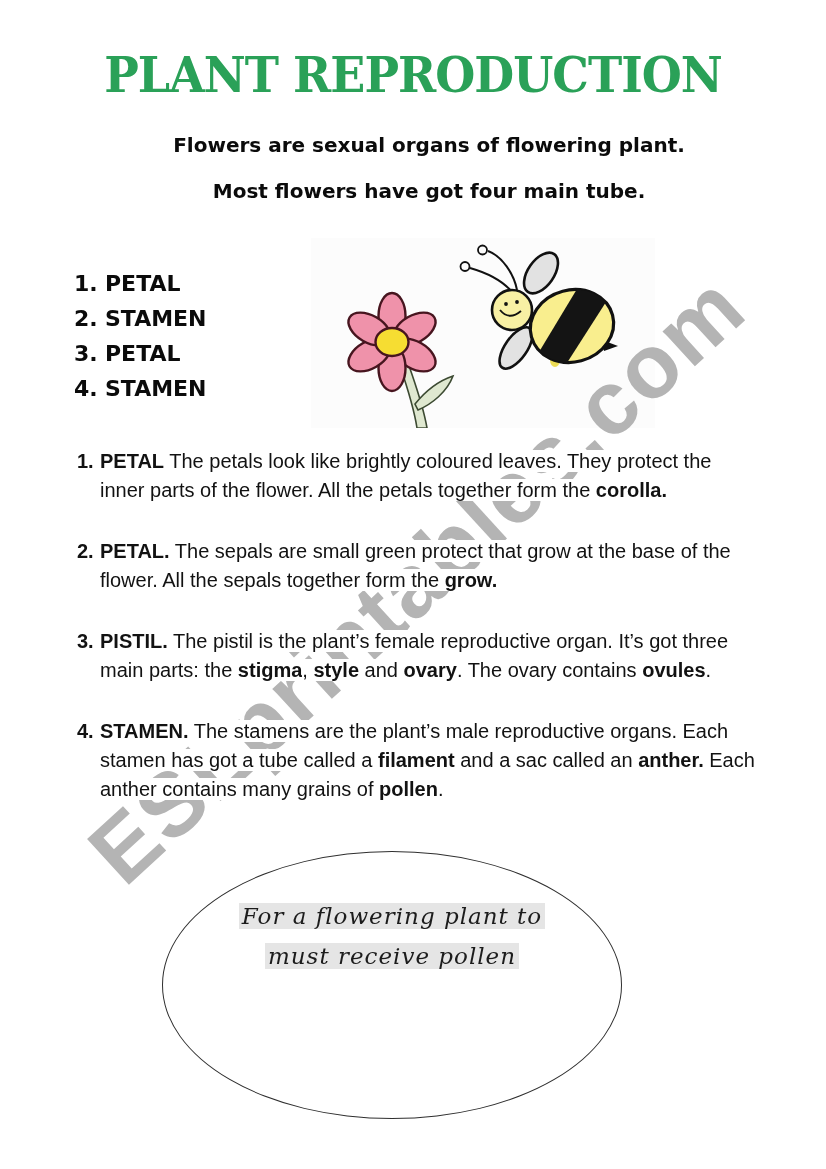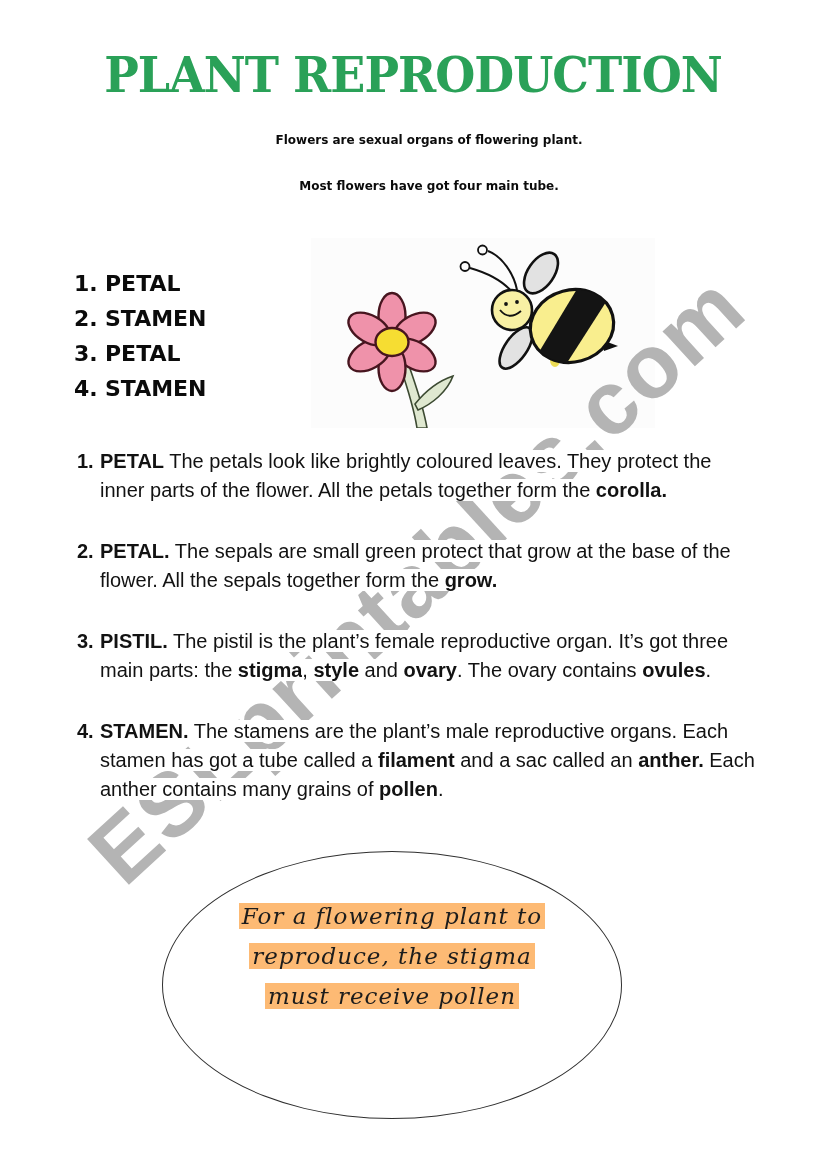--- a/index.html
+++ b/index.html
@@ -40,7 +40,7 @@
     position:absolute;left:0;right:0;margin:0;
     text-align:center;
     font-family:"DejaVu Sans",sans-serif;
-    font-weight:bold;font-size:12px;color:#0b0b0b;padding-left:32px;
+    font-weight:bold;font-size:20px;color:#0b0b0b;padding-left:32px;
   }
   .intro-1{top:133px;}
   .intro-2{top:179px;}

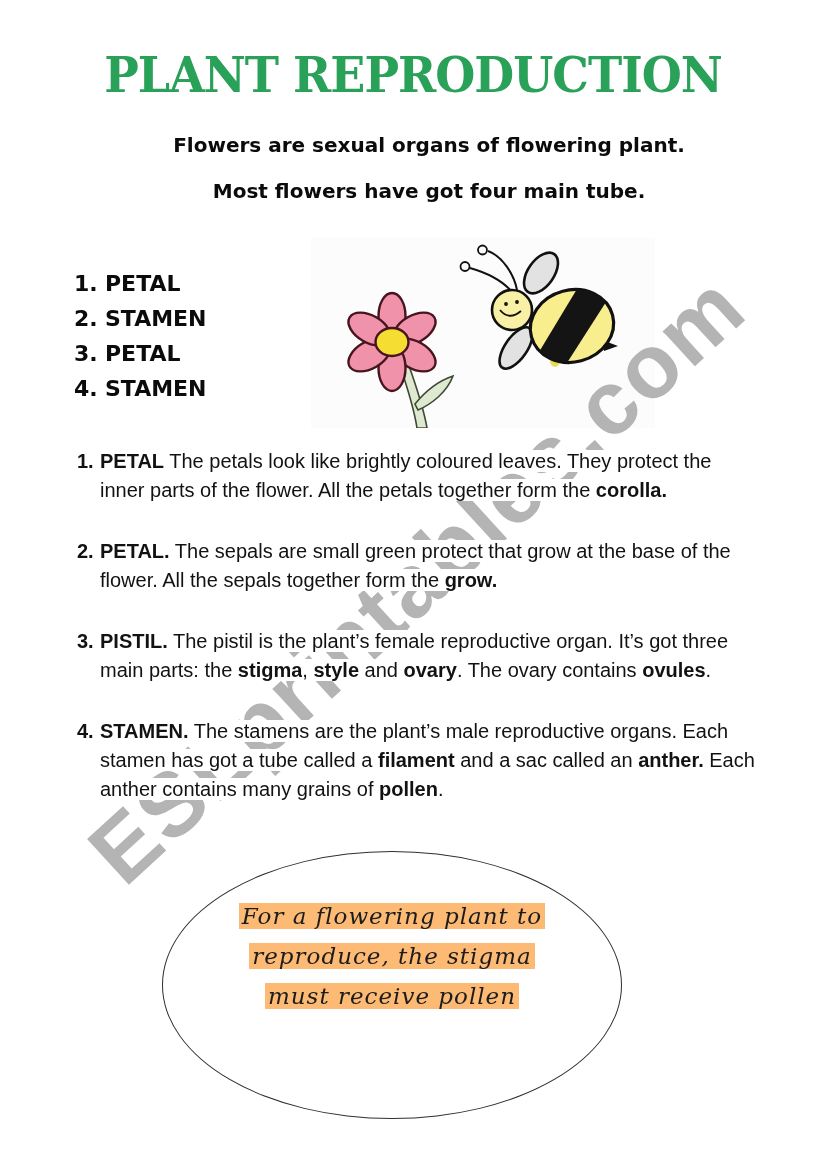--- a/index.html
+++ b/index.html
@@ -70,7 +70,7 @@
     font-family:"DejaVu Serif",serif;font-style:italic;
     font-size:23px;line-height:40px;letter-spacing:1px;color:#1c1c1c;
   }
-  .oval-line span{background:#fdba74;padding:0 3px;}
+  .oval-line span{background:#e5e5e5;padding:0 3px;}
 </style>
 </head>
 <body>

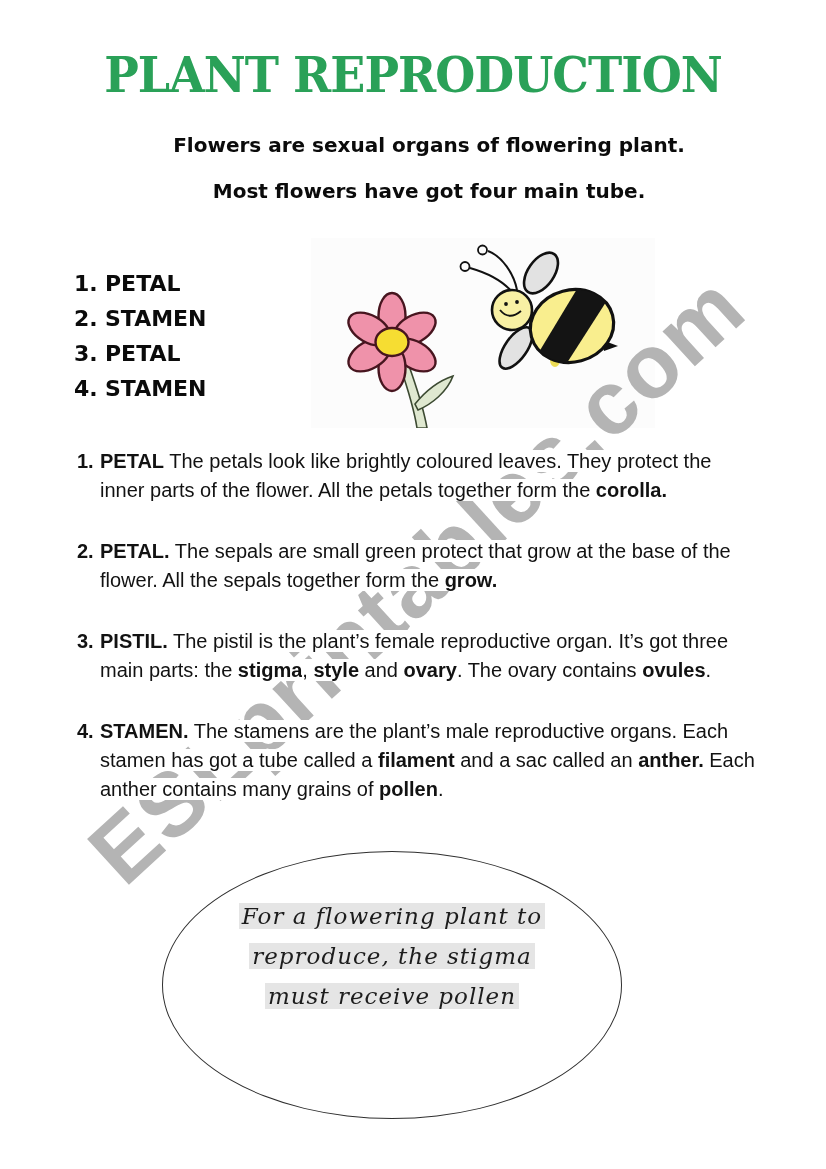--- a/index.html
+++ b/index.html
@@ -168,7 +168,6 @@
     <div class="oval">
       <div class="oval-text">
           <div class="oval-line"><span>For a flowering plant to</span></div>
-          <div class="oval-line"><span>reproduce, the stigma</span></div>
           <div class="oval-line"><span>must receive pollen</span></div>
         </div>
     </div>

